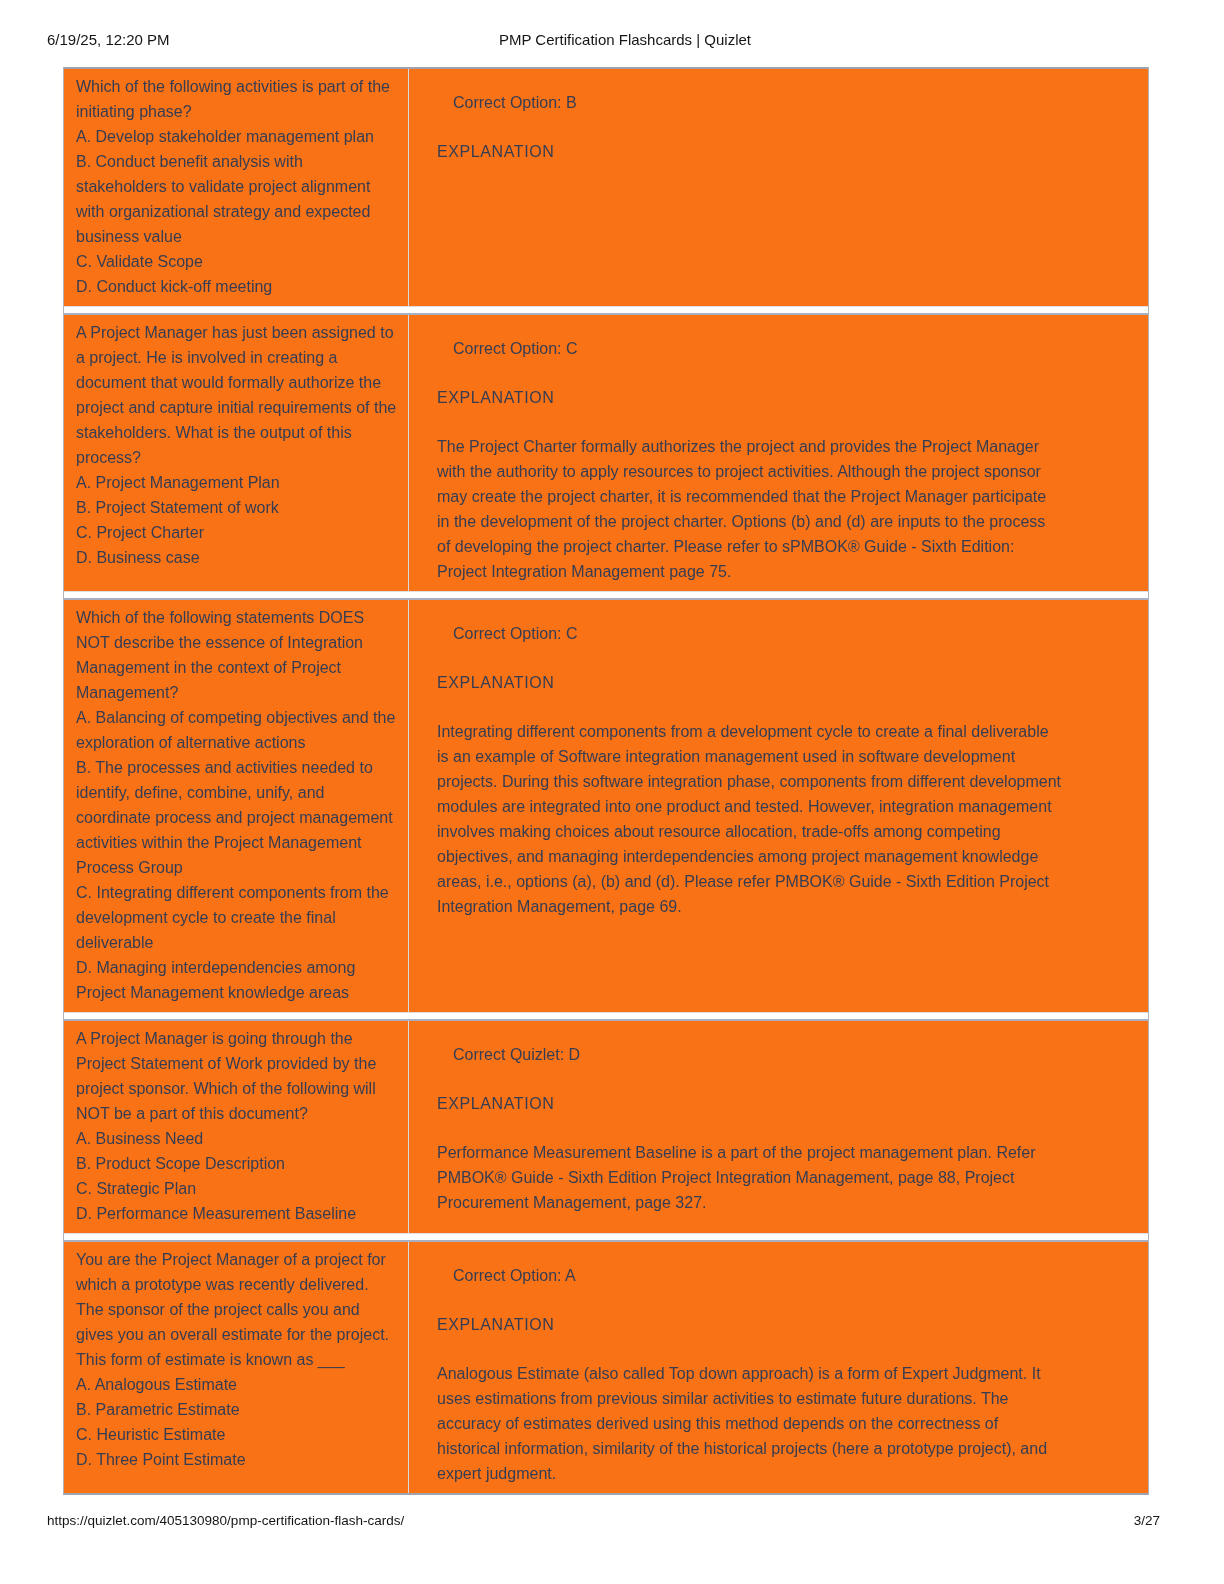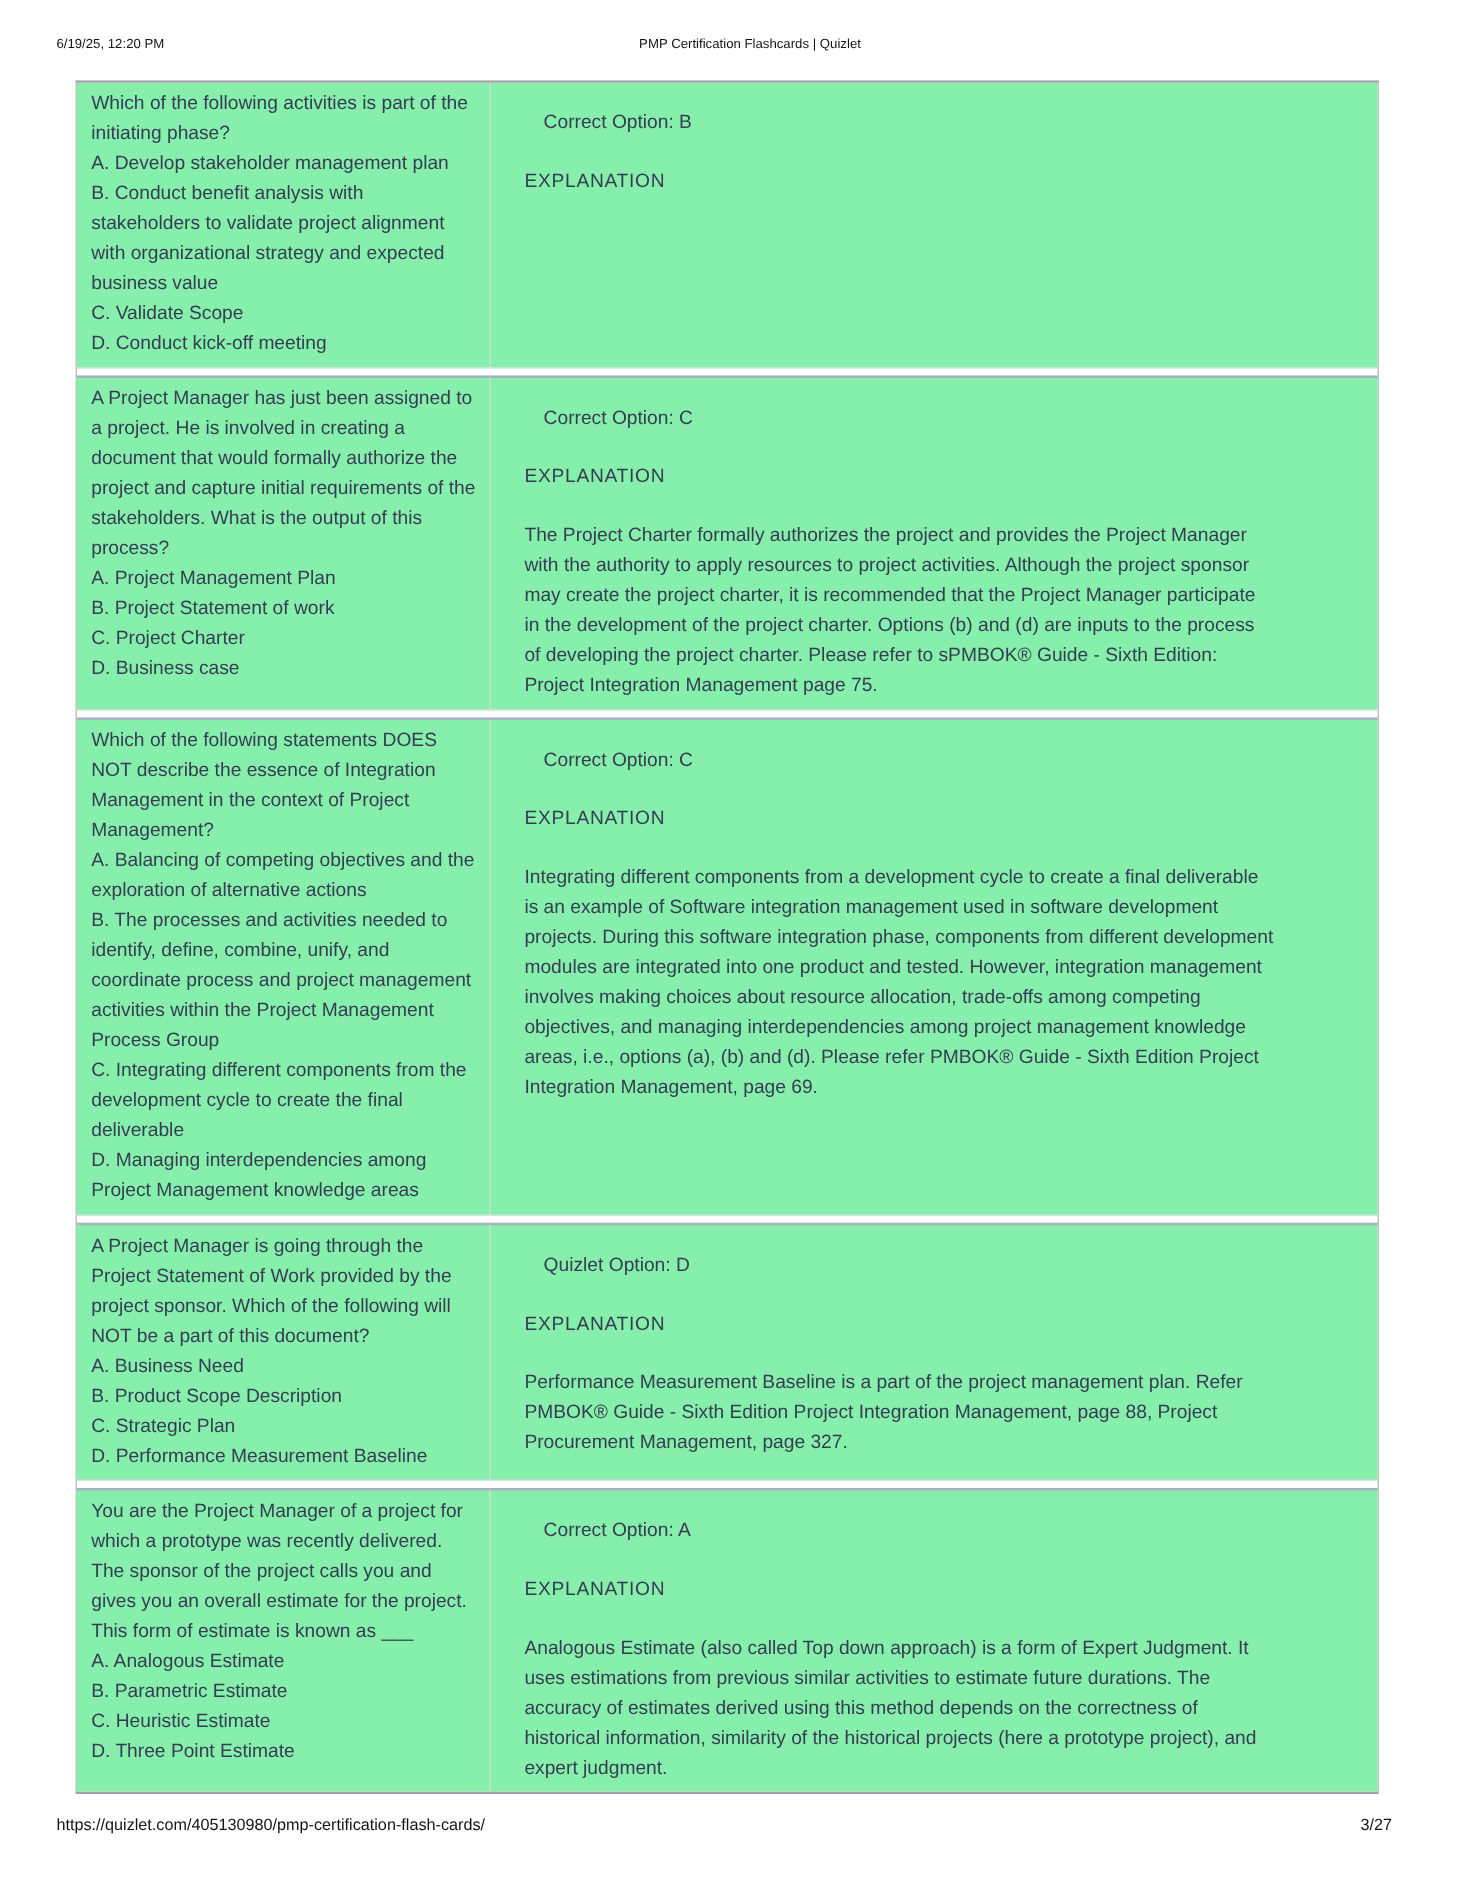--- a/index.html
+++ b/index.html
@@ -19,7 +19,7 @@
     left: 0;
     width: 100%;
     height: 18px;
-    font-size: 11px;
+    font-size: 15px;
     color: #151515;
   }
   .header-datetime {

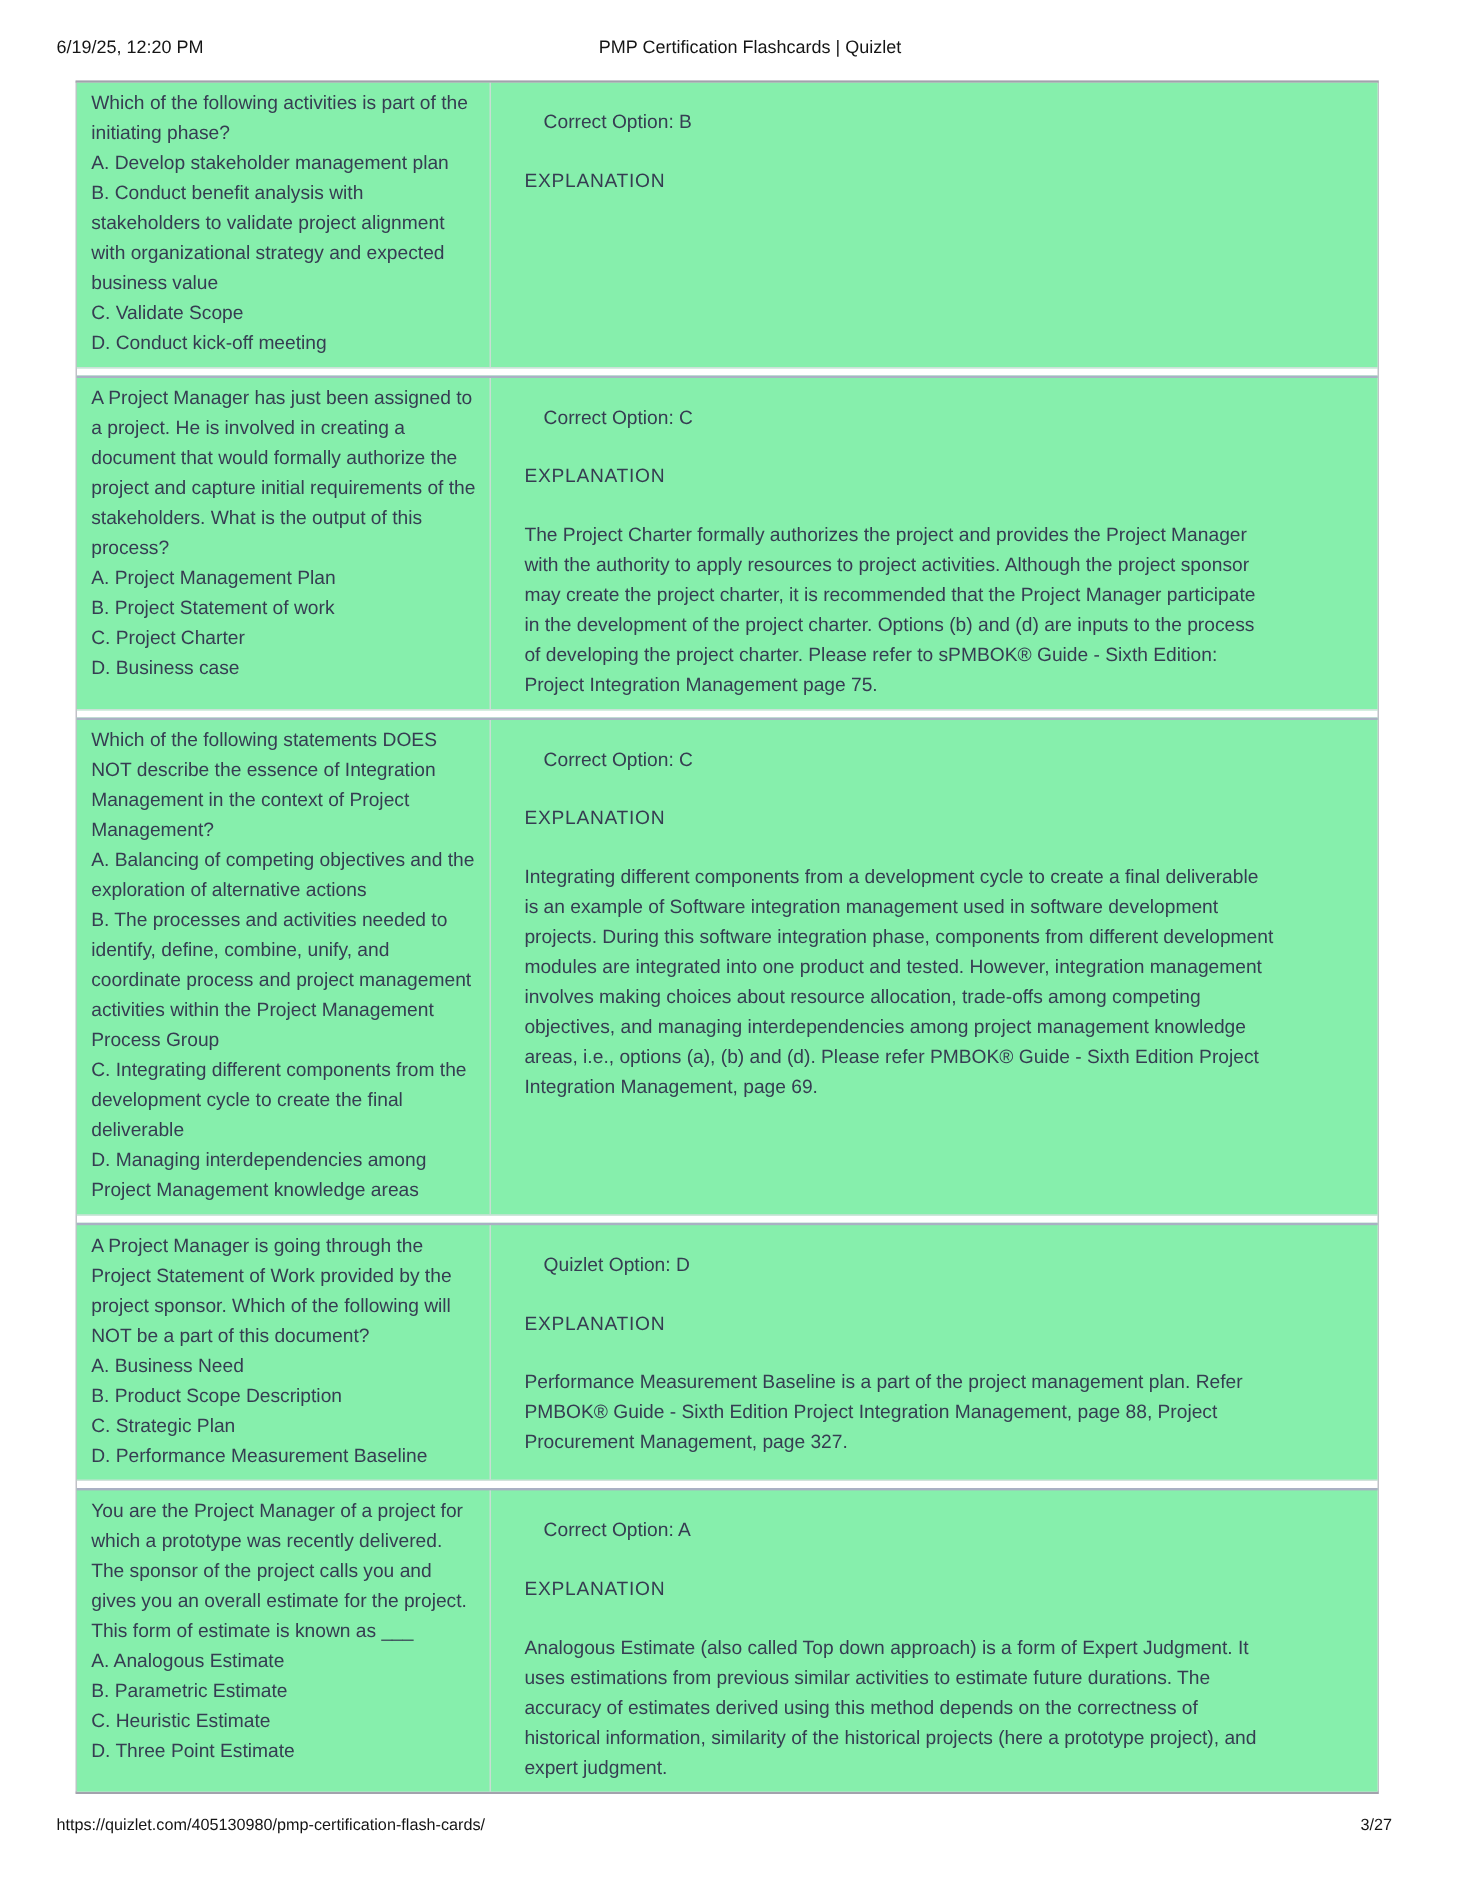--- a/index.html
+++ b/index.html
@@ -59,7 +59,7 @@
     font-size: 16px;
     line-height: 25px;
   }
-  .card-row { display: flex; background: #86efac; }
+  .card-row { display: flex; background: #f97316; }
   .card-row + .card-row {
     border-top: 2px solid #aab0c4;
     margin-top: 6px;

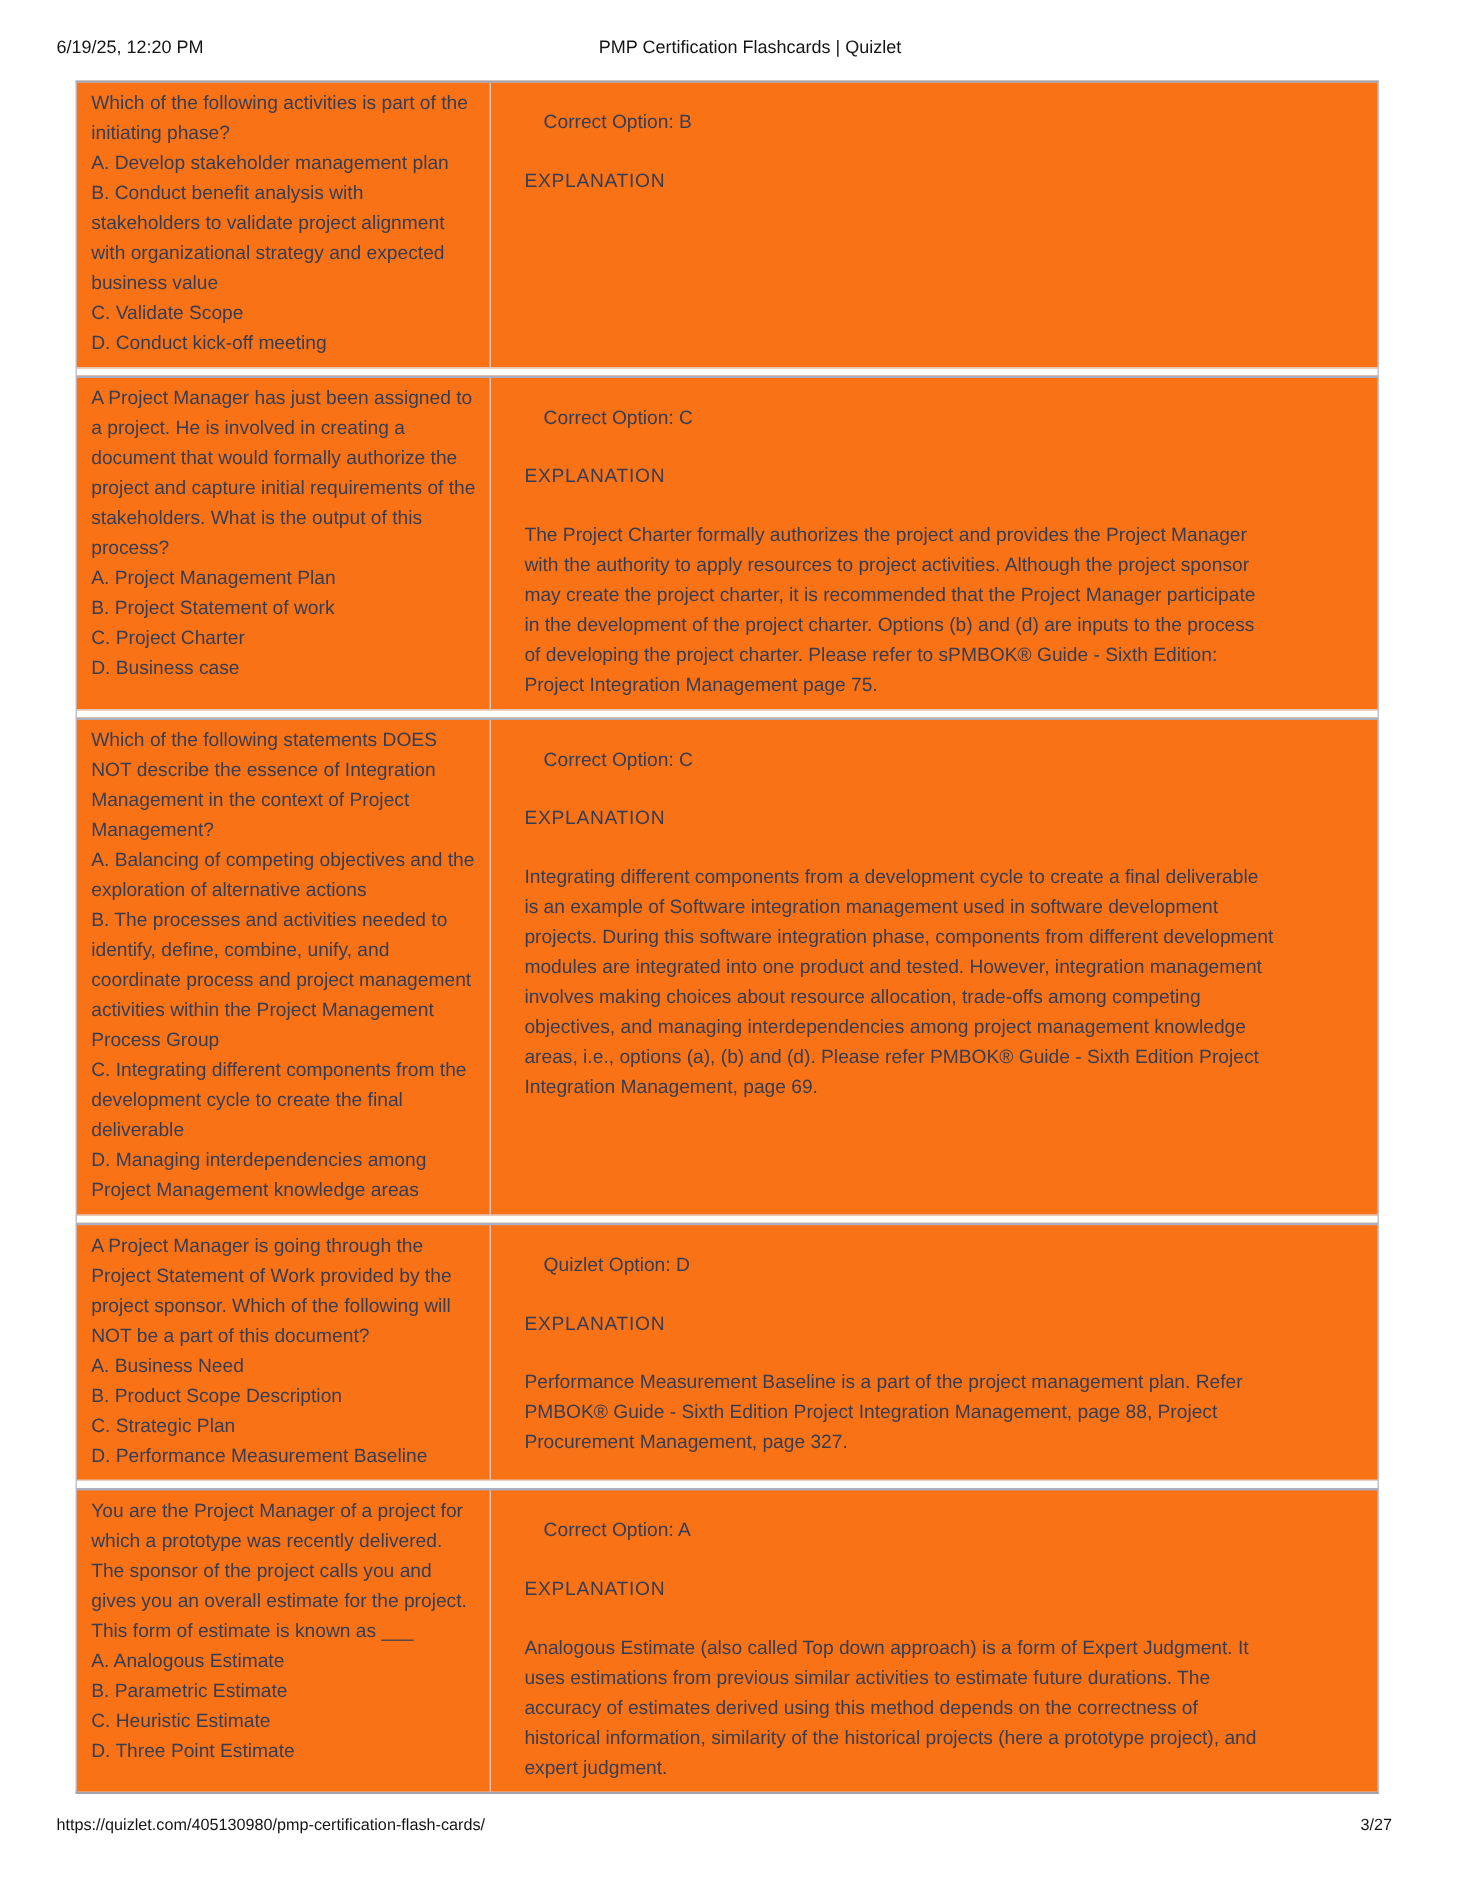--- a/index.html
+++ b/index.html
@@ -144,7 +144,7 @@
 D. Performance Measurement Baseline</div>
     </div>
     <div class="cell-answer">
-      <p class="correct-option">Quizlet Option: D</p>
+      <p class="correct-option">Correct Quizlet: D</p>
       <p class="explanation-label">EXPLANATION</p>
       <p class="explanation-text">Performance Measurement Baseline is a part of the project management plan. Refer PMBOK® Guide - Sixth Edition Project Integration Management, page 88, Project Procurement Management, page 327.</p>
     </div>

